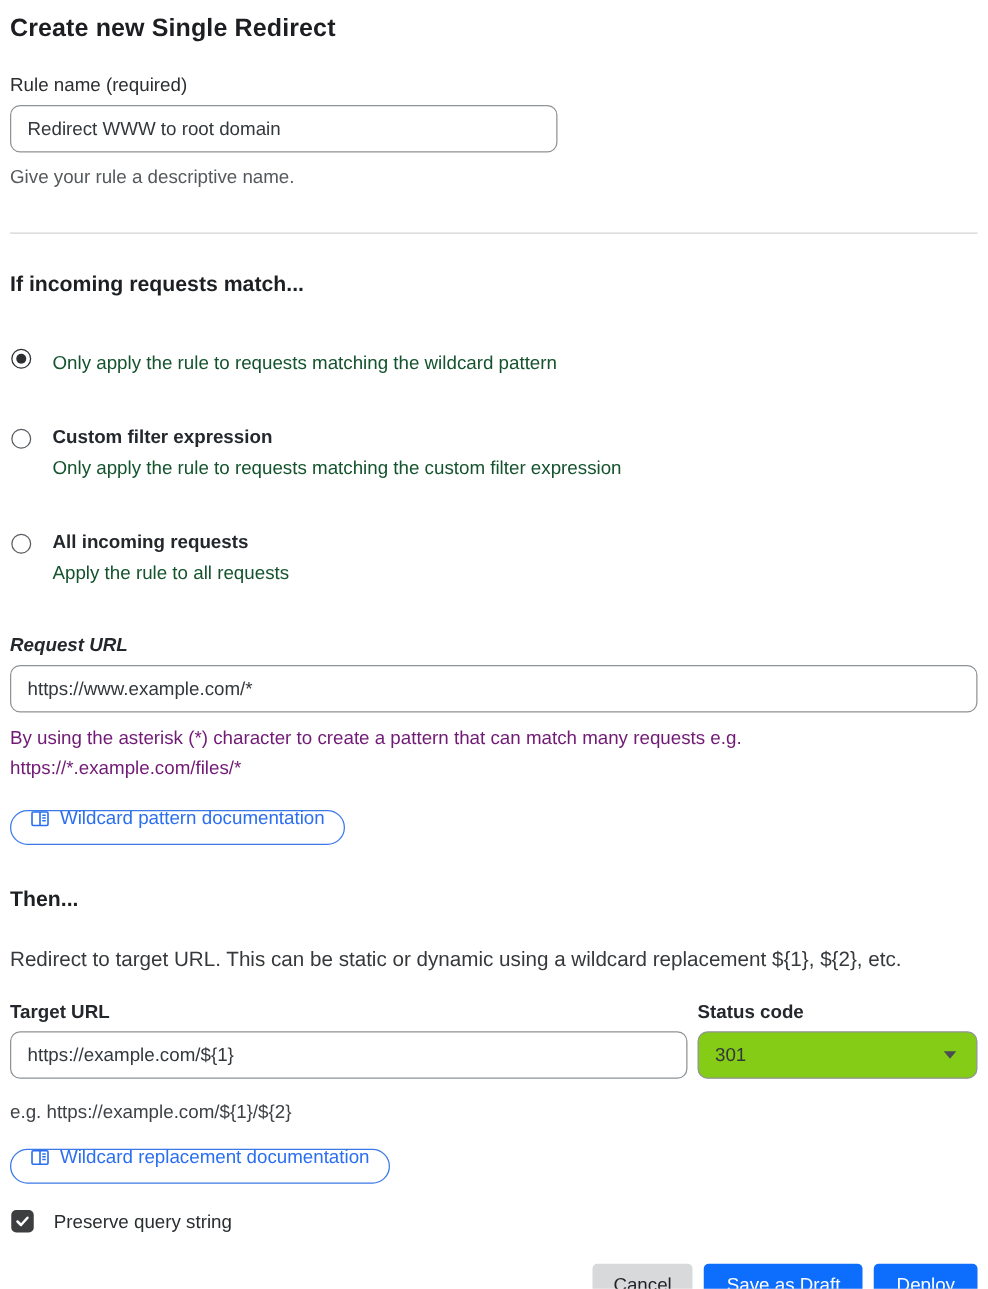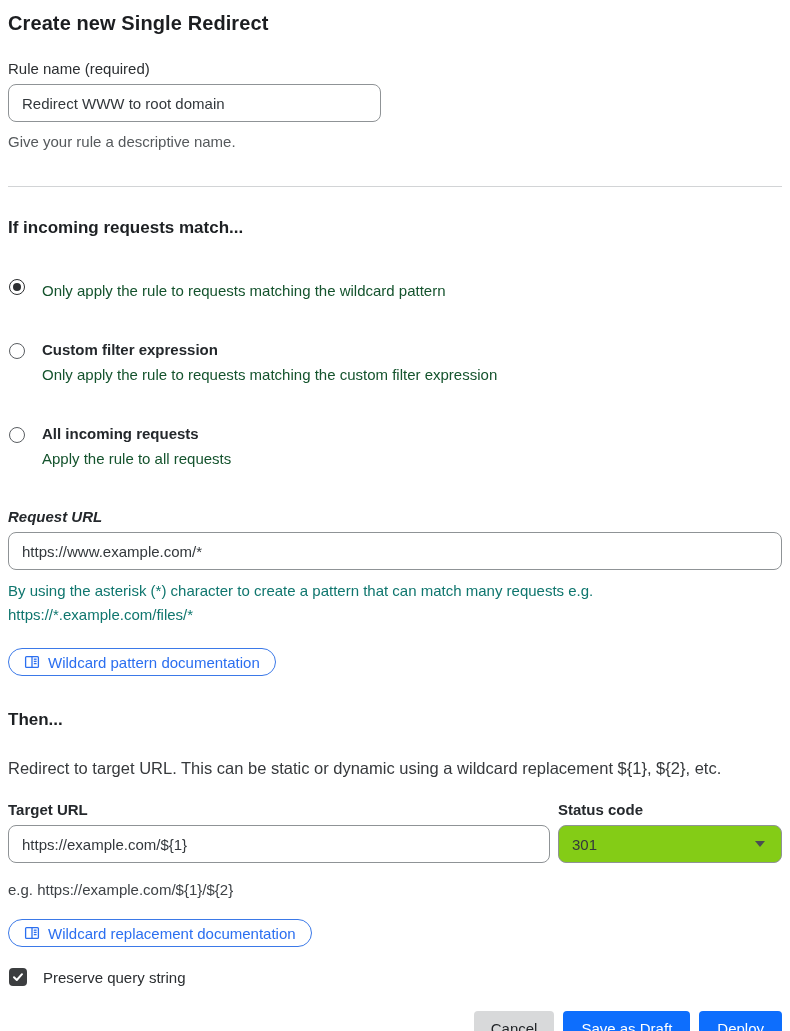--- a/index.html
+++ b/index.html
@@ -39,7 +39,7 @@
     background: #fff;
     outline: none;
   }
-  .rule-name-input { width: 373px; }
+  .rule-name-input { width: 438px; }
 
   .help-text { color: #55595c; margin-top: 8px; line-height: 23px; }
 

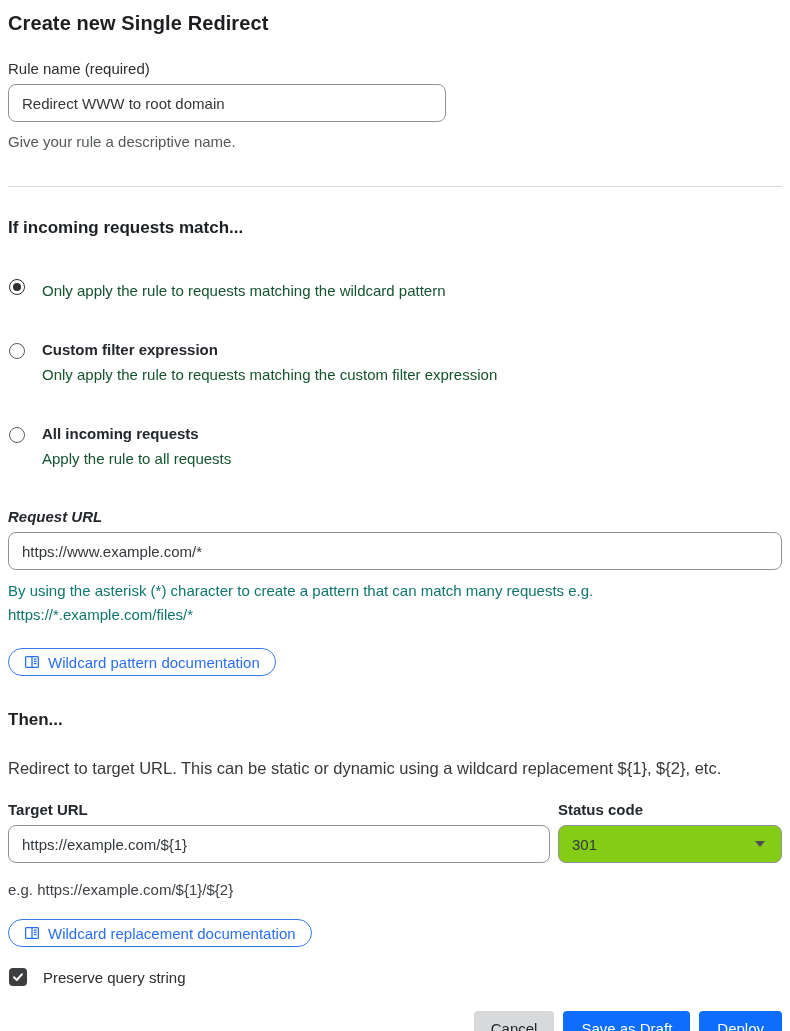--- a/index.html
+++ b/index.html
@@ -74,7 +74,7 @@
   .radio-label { font-weight: 600; color: #24282c; line-height: 20px; }
   .radio-desc { color: #14532d; margin-top: 4px; line-height: 22px; }
 
-  .url-help { color: #0f766e; margin-top: 9px; line-height: 24px; width: 740px; }
+  .url-help { color: #701a75; margin-top: 9px; line-height: 24px; width: 740px; }
 
   .doc-button {
     display: inline-flex;

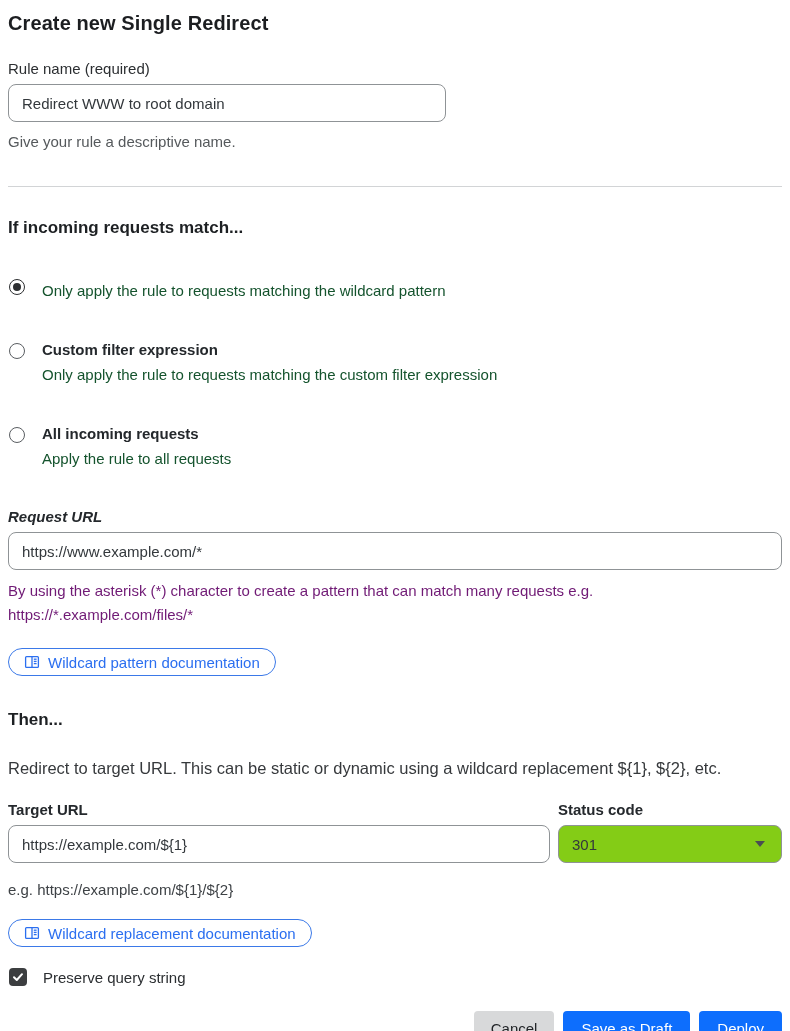--- a/index.html
+++ b/index.html
@@ -78,11 +78,11 @@
 
   .doc-button {
     display: inline-flex;
-    align-items: center;
+    align-items: flex-end;
     gap: 8px;
     margin-top: 21px;
     height: 28px;
-    padding: 0 15px;
+    padding: 12px 15px;
     border: 1px solid #3b79e8;
     border-radius: 999px;
     background: #fff;

